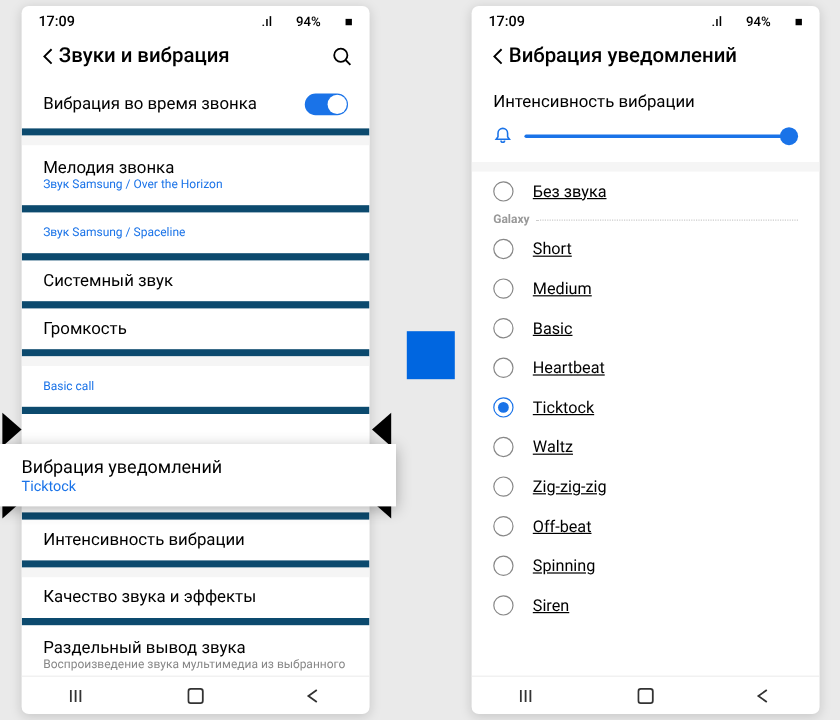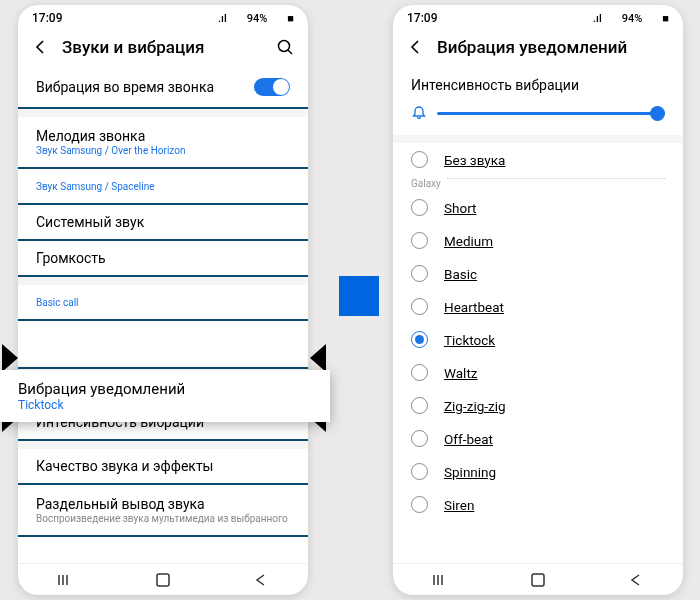--- a/index.html
+++ b/index.html
@@ -4,7 +4,7 @@
 <style>
   * { margin: 0; padding: 0; box-sizing: border-box; font-family: -apple-system, Roboto, Arial, sans-serif; }
   body { background: #eaeaea; width: 700px; height: 600px; position: relative; overflow: hidden; }
-  .phone { position: absolute; width: 290px; height: 590px; top: 5px; background: #fff; border-radius: 20px; box-shadow: 0 2px 10px rgba(0,0,0,.15); overflow: hidden; display: flex; flex-direction: column; }
+  .phone { position: absolute; width: 290px; height: 590px; top: 5px; background: #fff; border-radius: 6px; box-shadow: 0 2px 10px rgba(0,0,0,.15); overflow: hidden; display: flex; flex-direction: column; }
   .phone.left { left: 18px; }
   .phone.right { left: 393px; }
   .status { display: flex; justify-content: space-between; align-items: center; padding: 6px 14px 2px; font-size: 12px; font-weight: 500; }

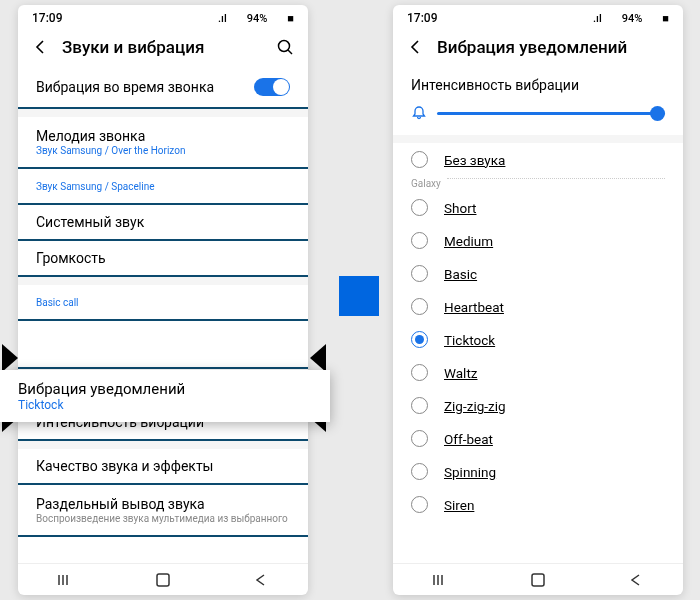--- a/index.html
+++ b/index.html
@@ -9,7 +9,7 @@
   .phone.right { left: 393px; }
   .status { display: flex; justify-content: space-between; align-items: center; padding: 6px 14px 2px; font-size: 12px; font-weight: 500; }
   .status .icons { display: flex; gap: 20px; align-items: center; font-size: 11px; }
-  .header { display: flex; align-items: center; padding: 10px 14px; gap: 14px; }
+  .header { display: flex; align-items: center; padding: 10px 14px; gap: 1px; }
   .header .title { font-size: 17px; font-weight: 500; flex: 1; }
   .header .search { margin-left: auto; }
   .content { flex: 1; overflow: hidden; font-size: 13.5px; }

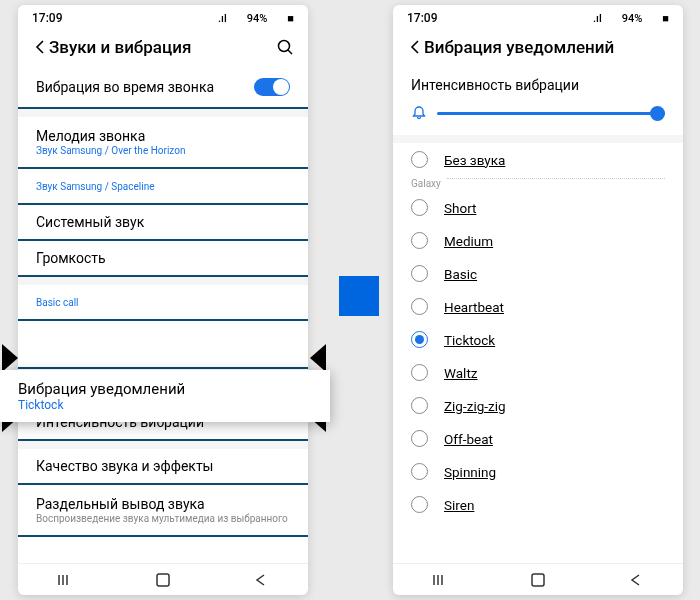--- a/index.html
+++ b/index.html
@@ -13,7 +13,7 @@
   .header .title { font-size: 17px; font-weight: 500; flex: 1; }
   .header .search { margin-left: auto; }
   .content { flex: 1; overflow: hidden; font-size: 13.5px; }
-  .row { padding: 11px 18px; border-bottom: 2px solid #0c4a6e; display: flex; align-items: center; }
+  .row { padding: 11px 18px; border-bottom: 6px solid #0c4a6e; display: flex; align-items: center; }
   .row .txt { flex: 1; }
   .row .lbl { font-size: 14px; color: #000; }
   .row .sub { font-size: 10px; color: #1a73e8; margin-top: 1px; }

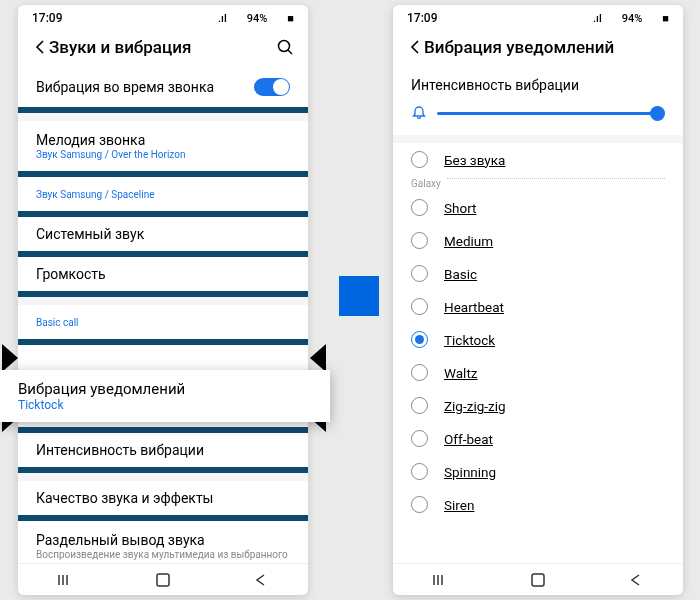--- a/index.html
+++ b/index.html
@@ -38,7 +38,7 @@
   .radio { width: 17px; height: 17px; border: 1.5px solid #888; border-radius: 50%; flex-shrink: 0; display: flex; align-items: center; justify-content: center; }
   .radio.sel { border-color: #1a73e8; }
   .radio.sel::after { content: ''; width: 9px; height: 9px; background: #1a73e8; border-radius: 50%; }
-  .group-label { font-size: 10px; color: #999; padding: 2px 18px; display:flex; gap:6px;}
+  .group-label { font-size: 10px; color: #999; padding: 2px 18px; display:flex; align-items:center; gap:6px;font-weight:bold;}
   .group-label::after{content:'';flex:1;border-top:1px dotted #ccc;}
   .navbar { height: 32px; display: flex; justify-content: space-around; align-items: center; border-top: 1px solid #eee; }
   .nav-btn { width: 18px; height: 14px; display: flex; align-items: center; justify-content: center; }

